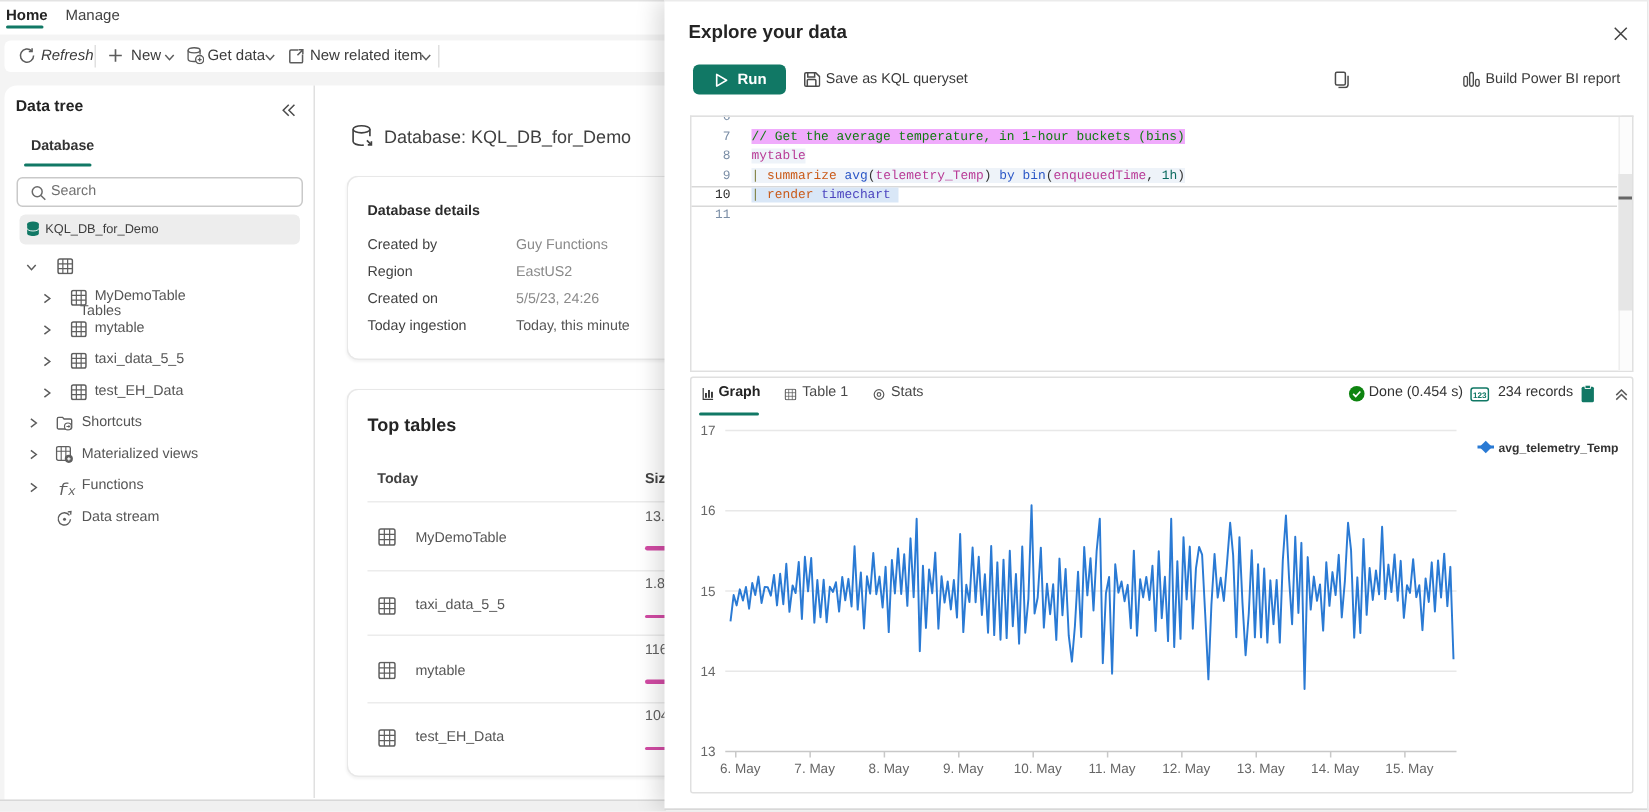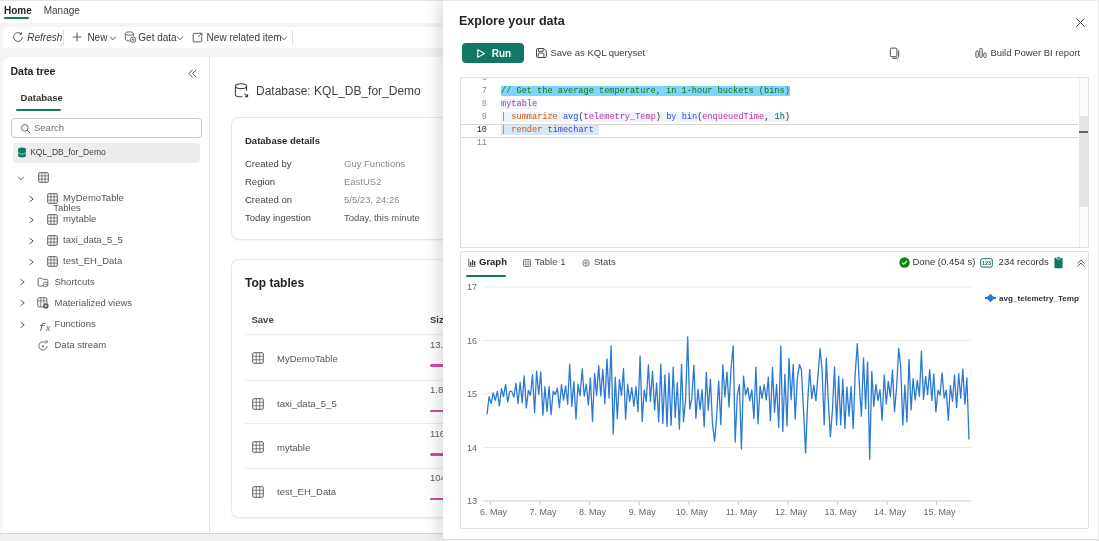--- a/index.html
+++ b/index.html
@@ -298,7 +298,7 @@
 <div class="abs" style="left:461px;top:136.8px;width:617px;height:0px;border-top:1px solid #d8d8d8"></div>
 <div class="lbl" style="left:461px;top:72.3px;width:26px;text-align:right;font-family:'Liberation Mono',monospace;font-size:8.6px;line-height:12.9px;color:#7b8ea6">6</div>
 <div class="lbl" style="left:461px;top:85.2px;width:26px;text-align:right;font-family:'Liberation Mono',monospace;font-size:8.6px;line-height:12.9px;color:#7b8ea6">7</div>
-<div class="lbl" style="left:501px;top:85.2px;font-family:'Liberation Mono',monospace;font-size:8.6px;line-height:12.9px;color:#333"><span style="background:#7dd3fc;color:#0f7b0f">// Get the average temperature, in 1-hour buckets (bins)</span></div>
+<div class="lbl" style="left:501px;top:85.2px;font-family:'Liberation Mono',monospace;font-size:8.6px;line-height:12.9px;color:#333"><span style="background:#f0abfc;color:#0f7b0f">// Get the average temperature, in 1-hour buckets (bins)</span></div>
 <div class="lbl" style="left:461px;top:98.1px;width:26px;text-align:right;font-family:'Liberation Mono',monospace;font-size:8.6px;line-height:12.9px;color:#7b8ea6">8</div>
 <div class="lbl" style="left:501px;top:98.1px;font-family:'Liberation Mono',monospace;font-size:8.6px;line-height:12.9px;color:#333"><span style="background:#eef3f9;color:#b83a96">mytable</span></div>
 <div class="lbl" style="left:461px;top:111.0px;width:26px;text-align:right;font-family:'Liberation Mono',monospace;font-size:8.6px;line-height:12.9px;color:#7b8ea6">9</div>

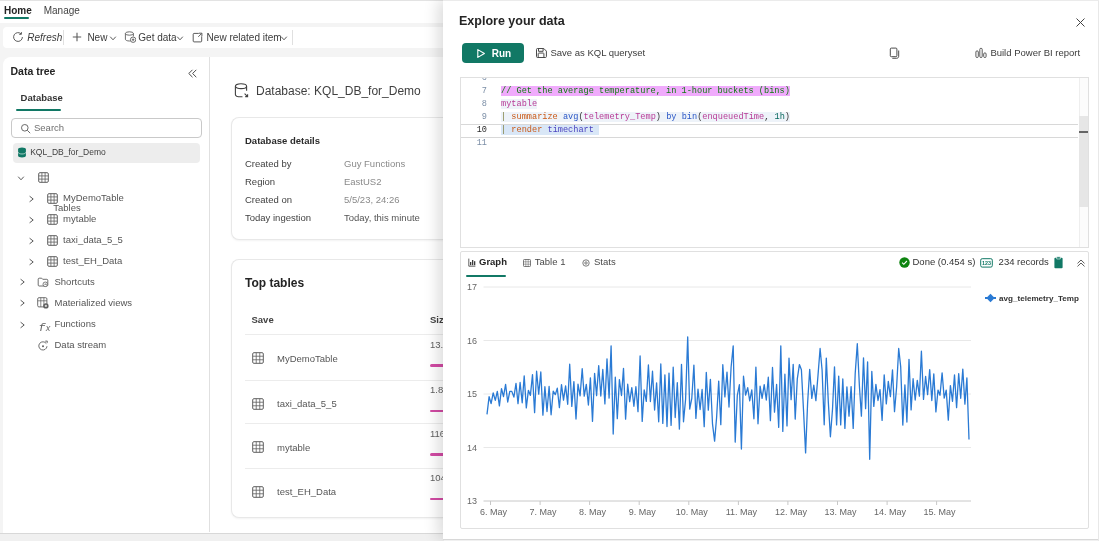--- a/index.html
+++ b/index.html
@@ -211,7 +211,7 @@
 <div class="lbl" style="left:344px;top:212.2px;font-size:9.5px;color:#555;font-weight:400;line-height:12.5px;">Today, this minute</div>
 <div class="abs" style="left:231px;top:259px;width:240px;height:259px;background:#fff;border:1px solid #e8e8e8;box-shadow:0 1px 2px rgba(0,0,0,.05);border-right:none;border-radius:8px 0 0 8px"></div>
 <div class="lbl" style="left:245px;top:275.5px;font-size:12px;color:#242424;font-weight:700;line-height:15px;">Top tables</div>
-<div class="lbl" style="left:251.5px;top:313.8px;font-size:9.5px;color:#424242;font-weight:600;line-height:12.5px;">Save</div>
+<div class="lbl" style="left:251.5px;top:313.8px;font-size:9.5px;color:#424242;font-weight:600;line-height:12.5px;">Today</div>
 <div class="lbl" style="left:430px;top:313.8px;font-size:9.5px;color:#424242;font-weight:600;line-height:12.5px;">Size</div>
 <div class="abs" style="left:245px;top:334px;width:226px;height:1px;background:#ececec"></div>
 <div class="abs" style="left:252px;top:352.0px">

